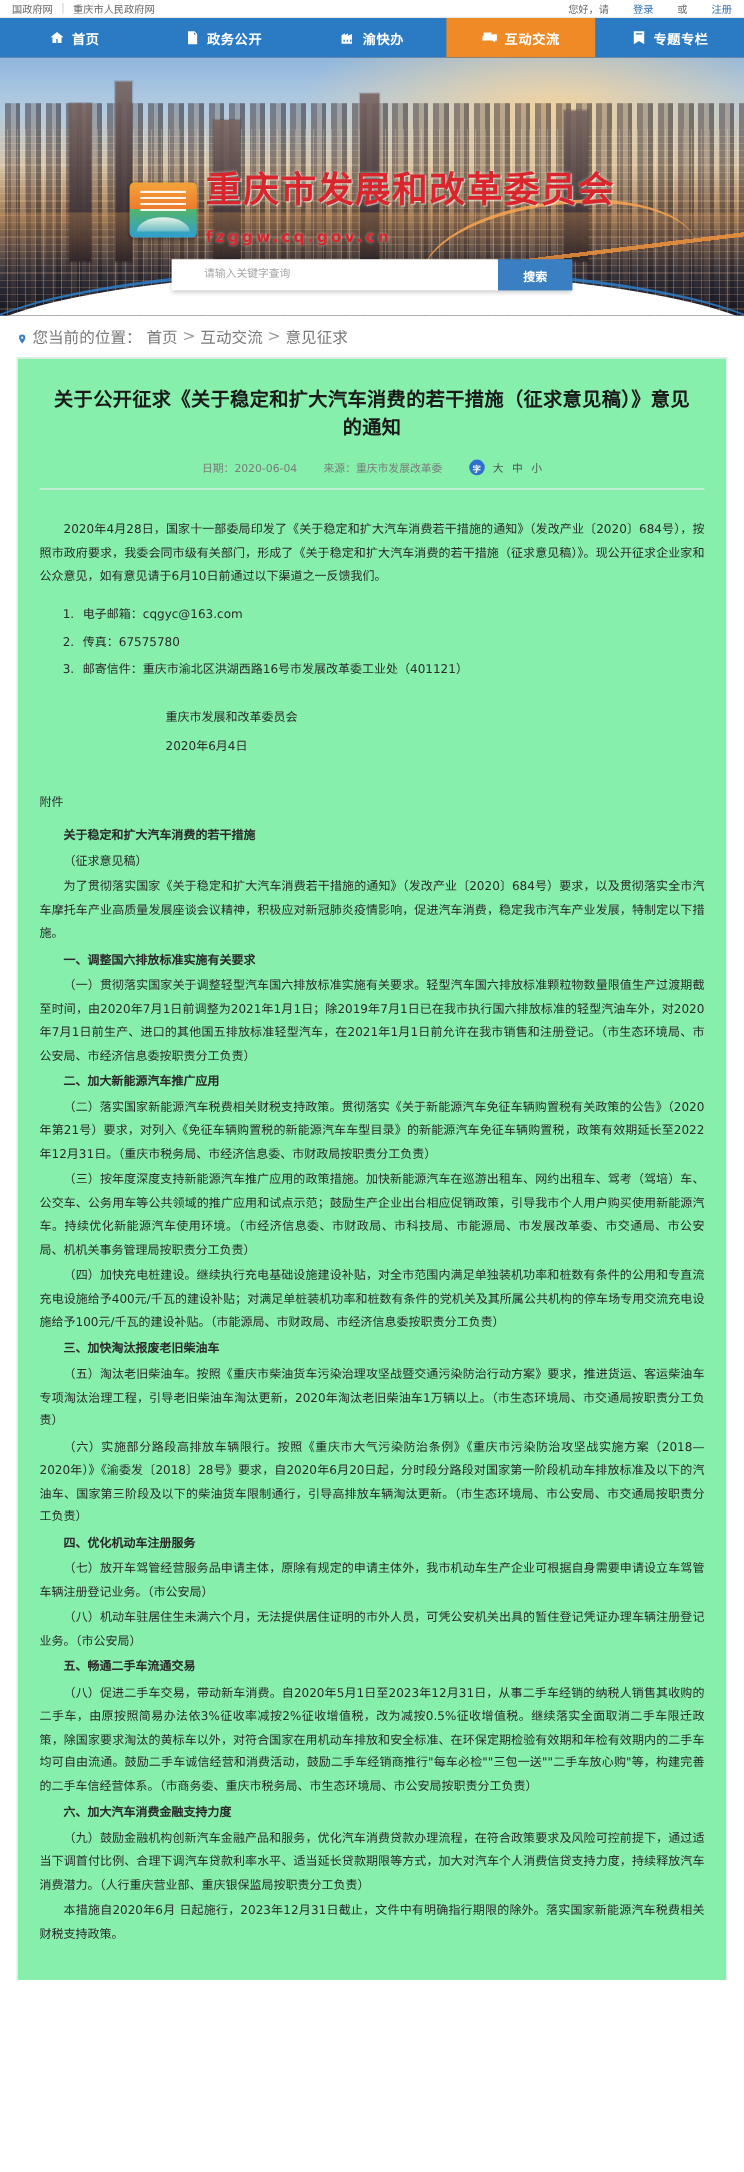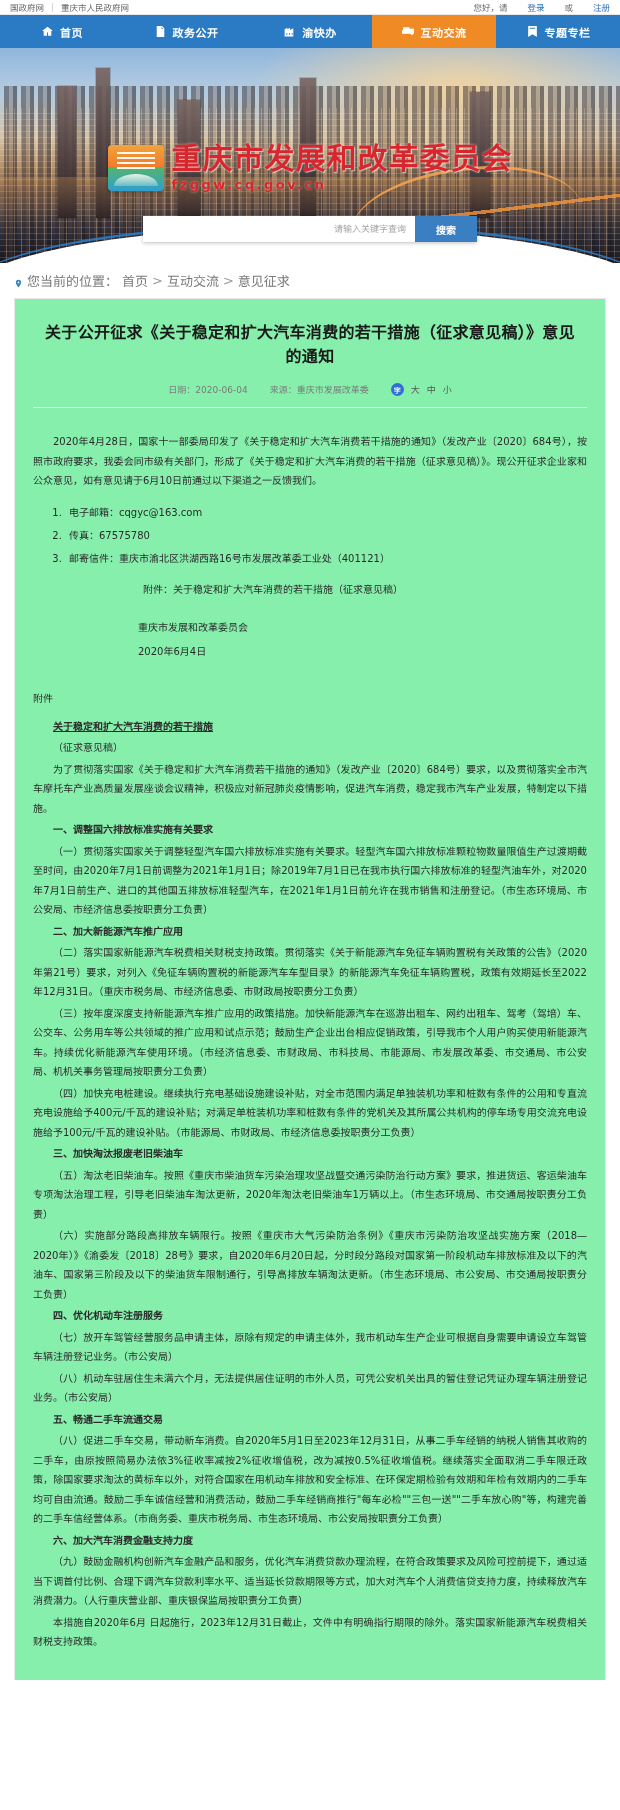--- a/index.html
+++ b/index.html
@@ -148,7 +148,7 @@
     letter-spacing: 1px;
   }
   .logo-url {
-    margin-top: 4px;
+    margin-top: 18px;
     font-size: 13px; font-weight: bold; color: #d8262c;
     letter-spacing: 2.5px;
     text-shadow: 0 0 3px rgba(255,255,255,.55);

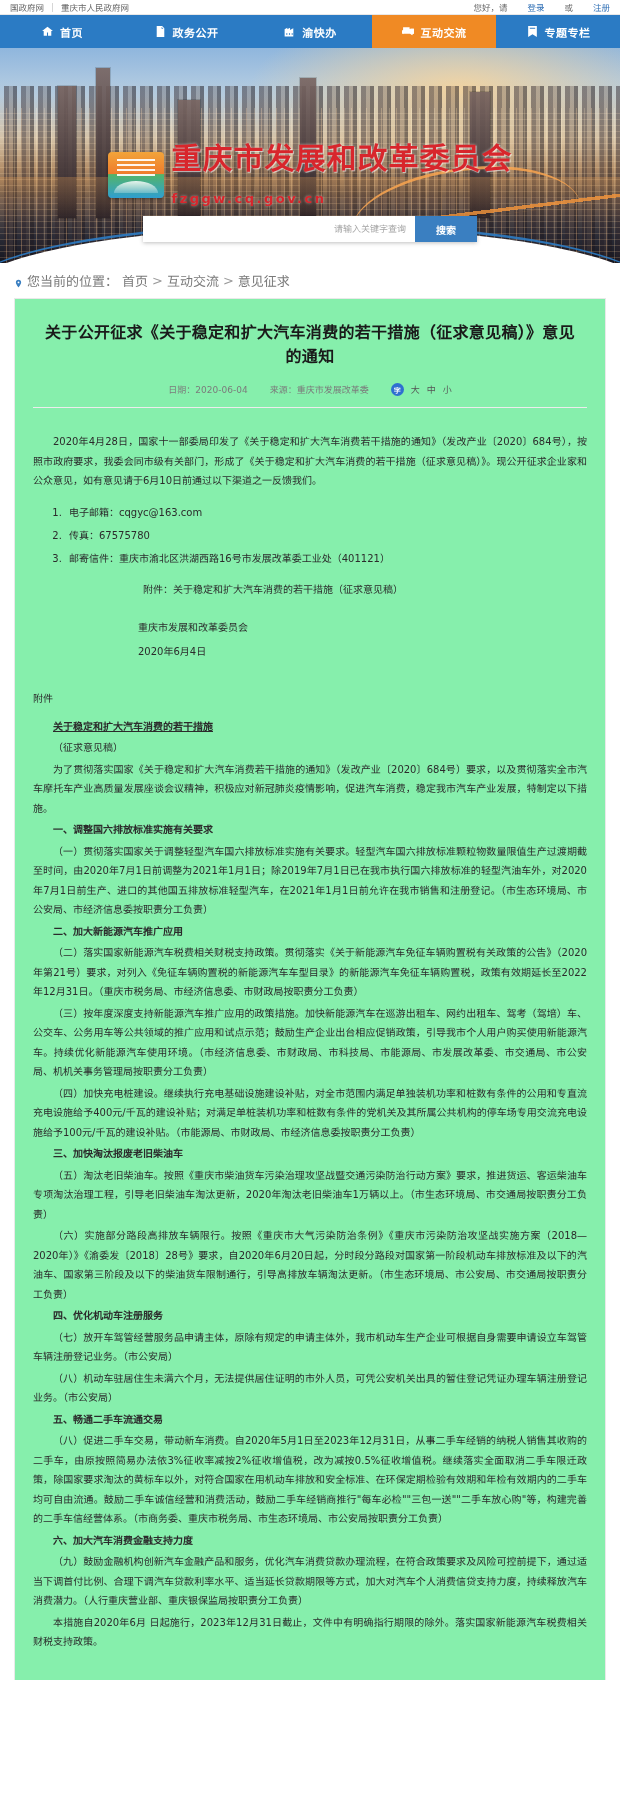--- a/index.html
+++ b/index.html
@@ -162,9 +162,8 @@
   .search-input {
     width: 272px; height: 26px;
     border: none; outline: none; background: #fff;
-    font-size: 9px; color: #333; padding: 0 9px;
+    font-size: 9px; color: #333; padding: 0 27px;
     font-family: "DejaVu Sans", "Liberation Sans", sans-serif;
-    text-align: right;
   }
   .search-input::placeholder { color: #a6a6a6; }
   .search-btn {

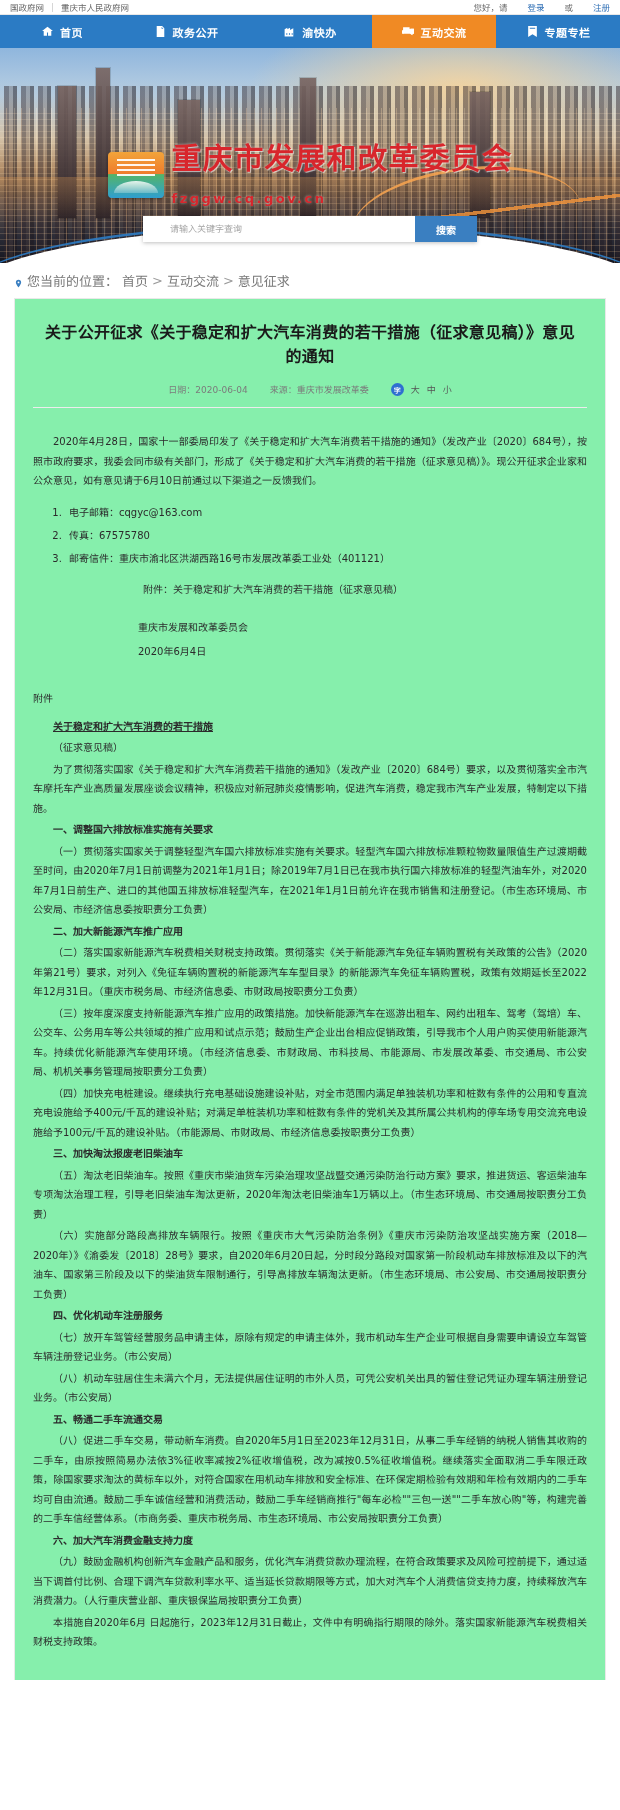--- a/index.html
+++ b/index.html
@@ -394,7 +394,6 @@
       <li>邮寄信件：重庆市渝北区洪湖西路16号市发展改革委工业处（401121）</li>
     </ol>
 
-    <p class="right-ish">附件：关于稳定和扩大汽车消费的若干措施（征求意见稿）</p>
 
     <div class="sig">
       <p>重庆市发展和改革委员会</p>

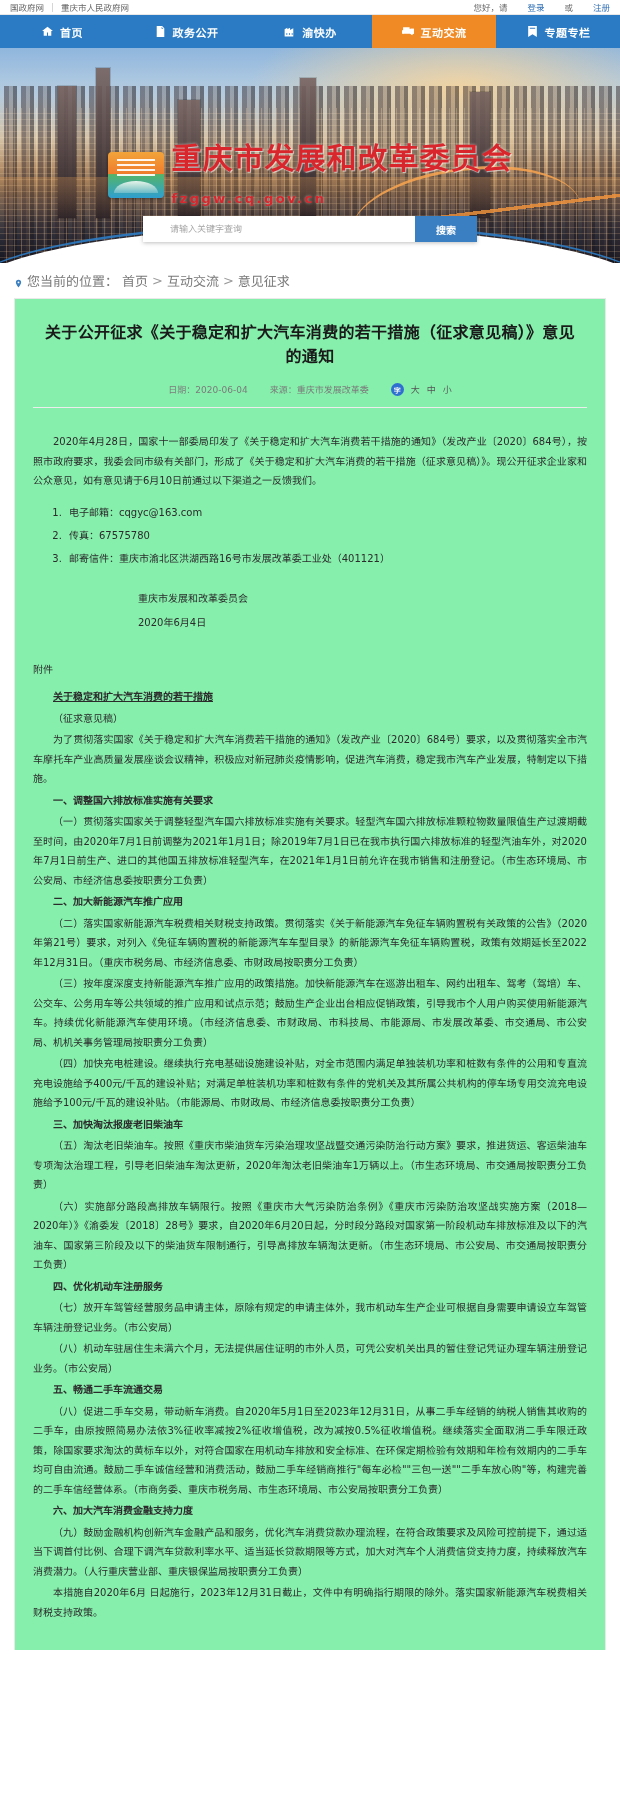--- a/index.html
+++ b/index.html
@@ -256,7 +256,7 @@
   .doc-title {
     text-align: center; text-indent: 0;
     font-size: 13px; font-weight: bold; color: #1a1a1a;
-    margin: 8px 0 2px 0; line-height: 1.7; text-decoration: underline;
+    margin: 8px 0 2px 0; line-height: 1.7;
   }
   .doc-sub {
     text-align: center; text-indent: 0;

